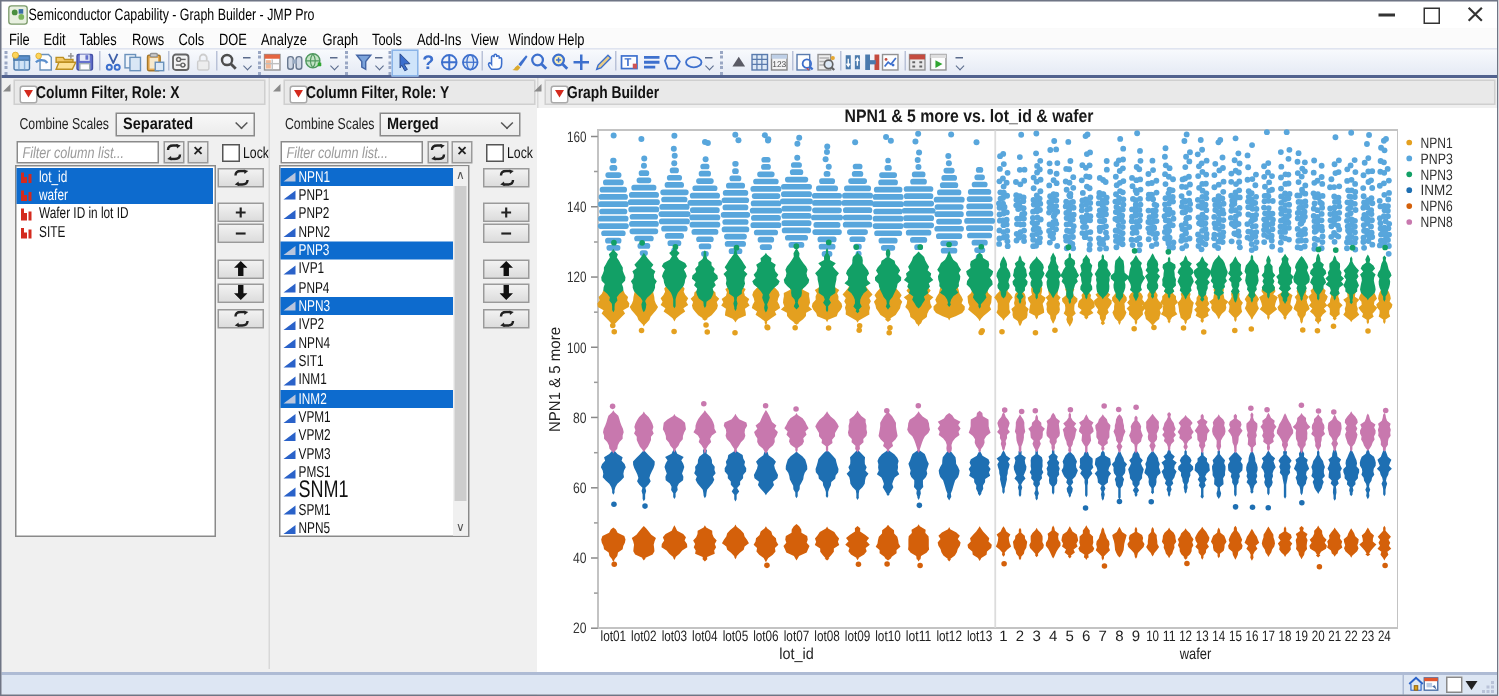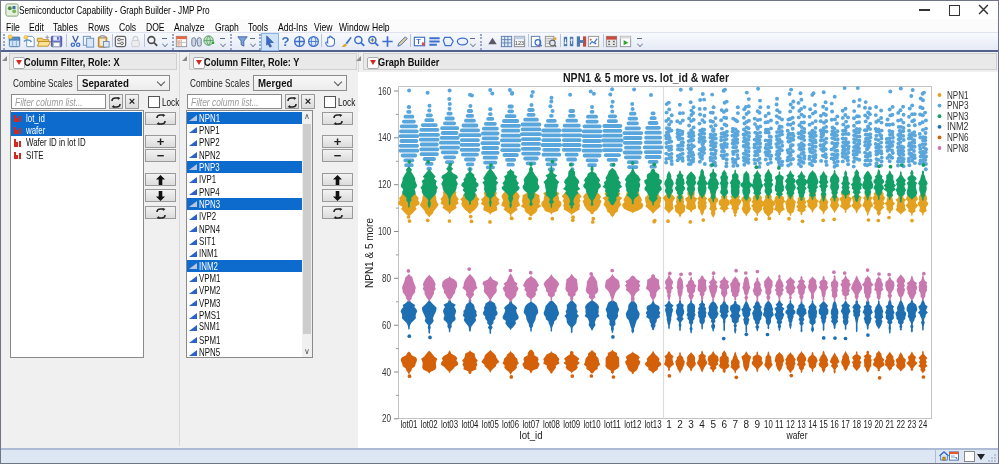--- a/index.html
+++ b/index.html
@@ -427,7 +427,7 @@
     <span style="position:absolute;left:2px;top:3.5px;width:0;height:0;border-left:8px solid transparent;border-bottom:6.5px solid #2a62c9"></span>
     <span style="position:absolute;left:11.5px;top:0;white-space:nowrap;display:inline-block;transform:scaleX(.75);transform-origin:0 50%">PMS1</span>
   </div>
-<div style="position:absolute;left:187px;top:321.45px;width:115px;height:12.35px;color:#111;font-size:10px;line-height:12.35px">
+<div style="position:absolute;left:187px;top:321.45px;width:115px;height:12.35px;color:#111;font-size:16px;line-height:12.35px">
     <span style="position:absolute;left:2px;top:3.5px;width:0;height:0;border-left:8px solid transparent;border-bottom:6.5px solid #2a62c9"></span>
     <span style="position:absolute;left:11.5px;top:0;white-space:nowrap;display:inline-block;transform:scaleX(.75);transform-origin:0 50%">SNM1</span>
   </div>

